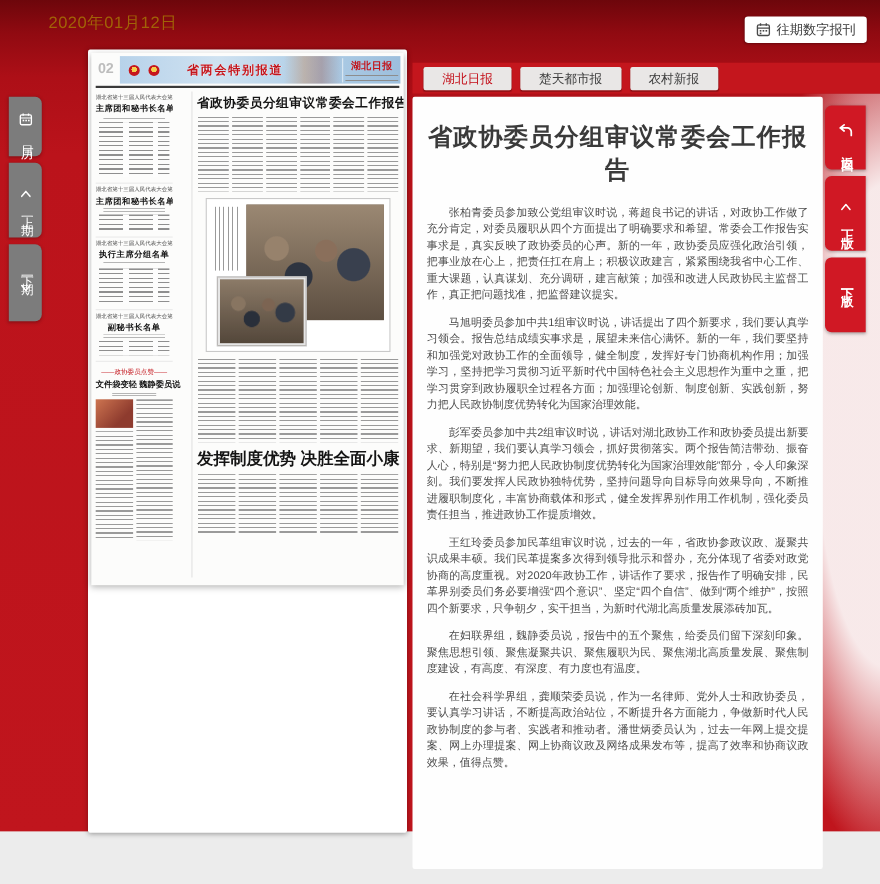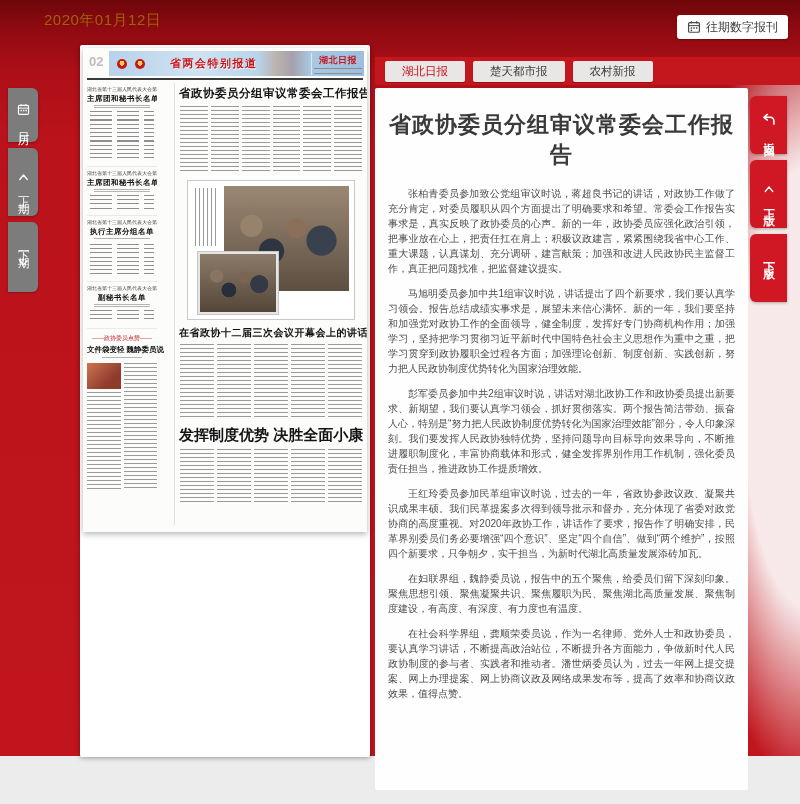--- a/index.html
+++ b/index.html
@@ -302,7 +302,6 @@
           <div id="photo-main" class="crowd"></div>
           <div id="photo-small" class="crowd"></div>
         </div>
-        <div id="np-speech">在省政协十二届三次会议开幕会上的讲话</div>
         <div class="cols" id="cols-mid">
           <div class="tx"></div>
           <div class="tx"></div>

